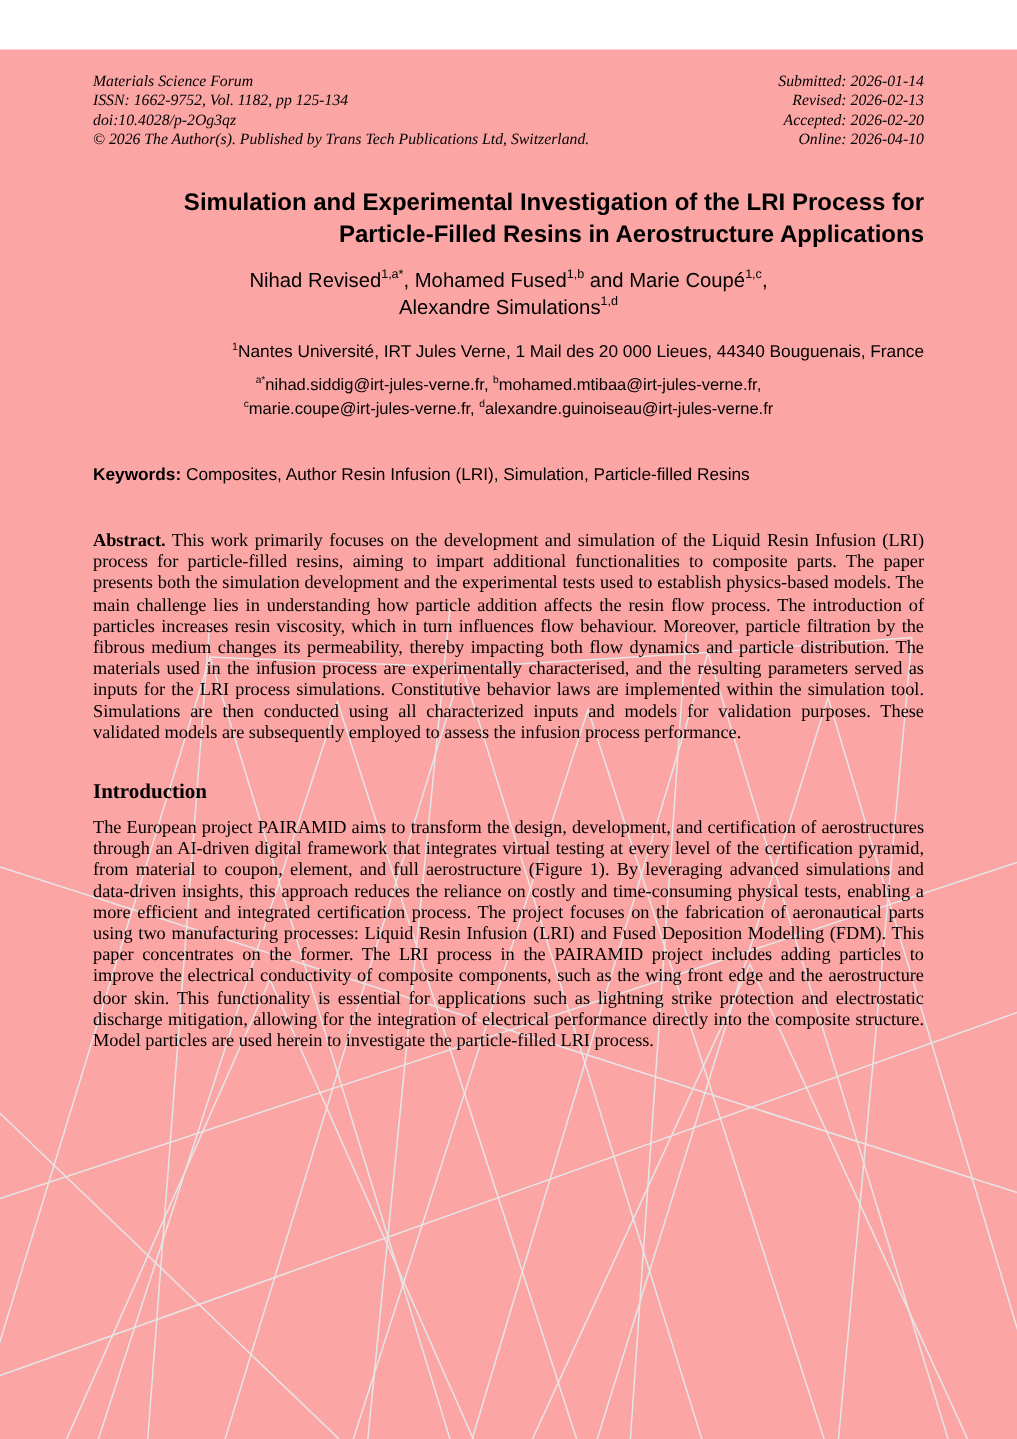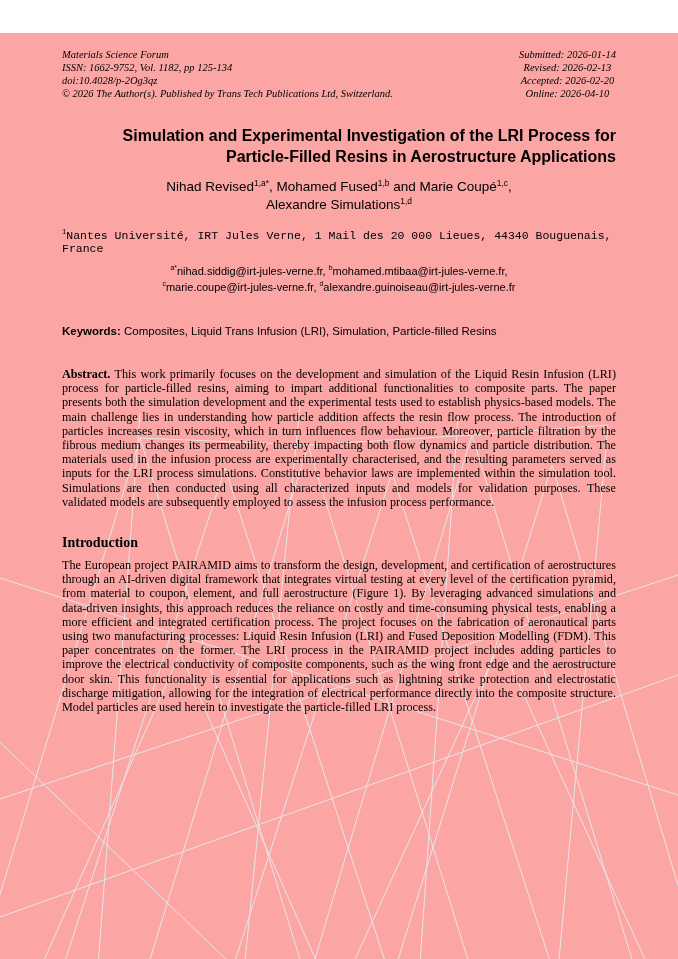--- a/index.html
+++ b/index.html
@@ -30,7 +30,7 @@
     font-size: 10.5px;
     line-height: 1.25;
   }
-  .header-right { text-align: center; }
+  .header-right { text-align: right; }
   .paper-title {
     font-family: "Liberation Sans", sans-serif;
     font-weight: bold;

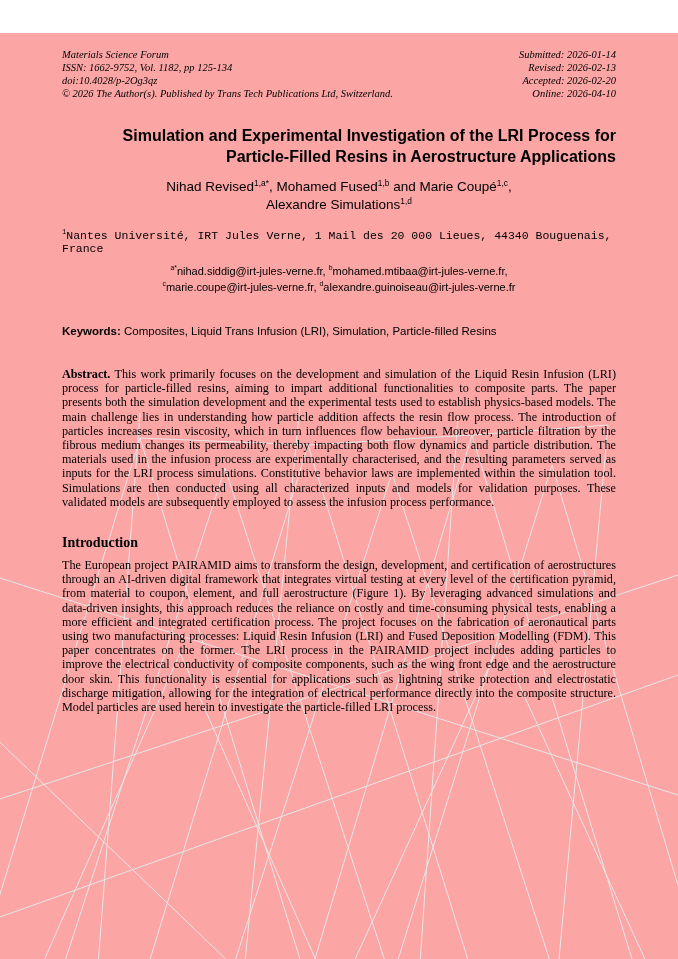--- a/index.html
+++ b/index.html
@@ -51,9 +51,9 @@
     line-height: 0;
   }
   .affiliation {
-    font-family: Liberation Mono, monospace;
+    font-family: Liberation Sans, sans-serif;
     font-size: 11.5px;
-    text-align: left;
+    text-align: right;
     margin-top: 15px;
   }
   .emails {

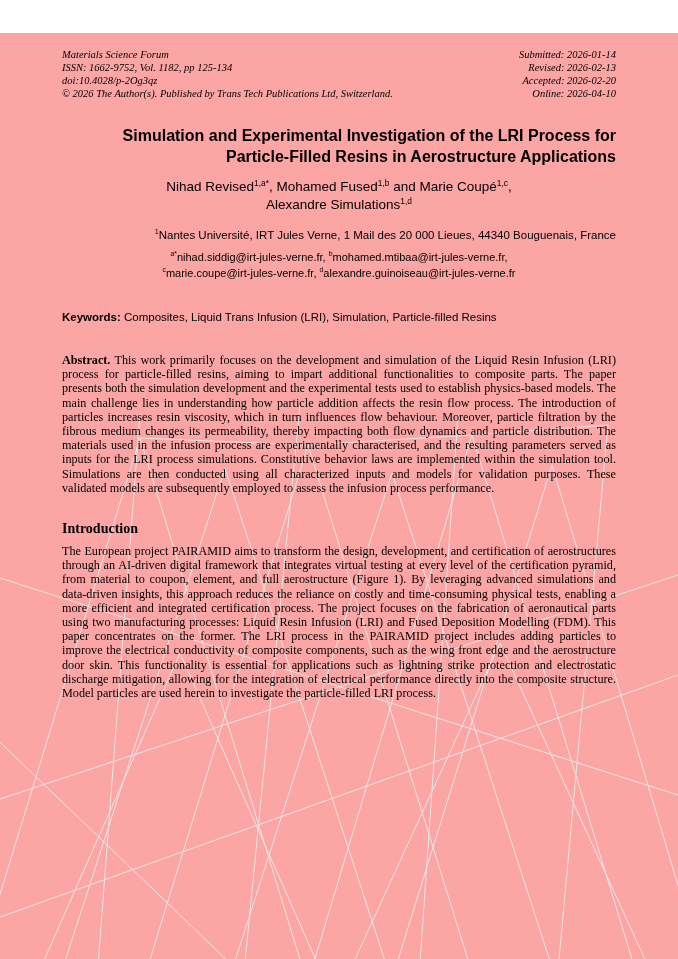--- a/index.html
+++ b/index.html
@@ -152,7 +152,7 @@
     </div>
 
     <div class="keywords">
-      <span class="bold">Keywords:</span><span> Composites, Liquid Trans Infusion (LRI), Simulation, Particle-filled Resins</span>
+      <span class="bold">Keywords:</span><span> Composites, Author Resin Infusion (LRI), Simulation, Particle-filled Resins</span>
     </div>
 
     <div class="abstract">

